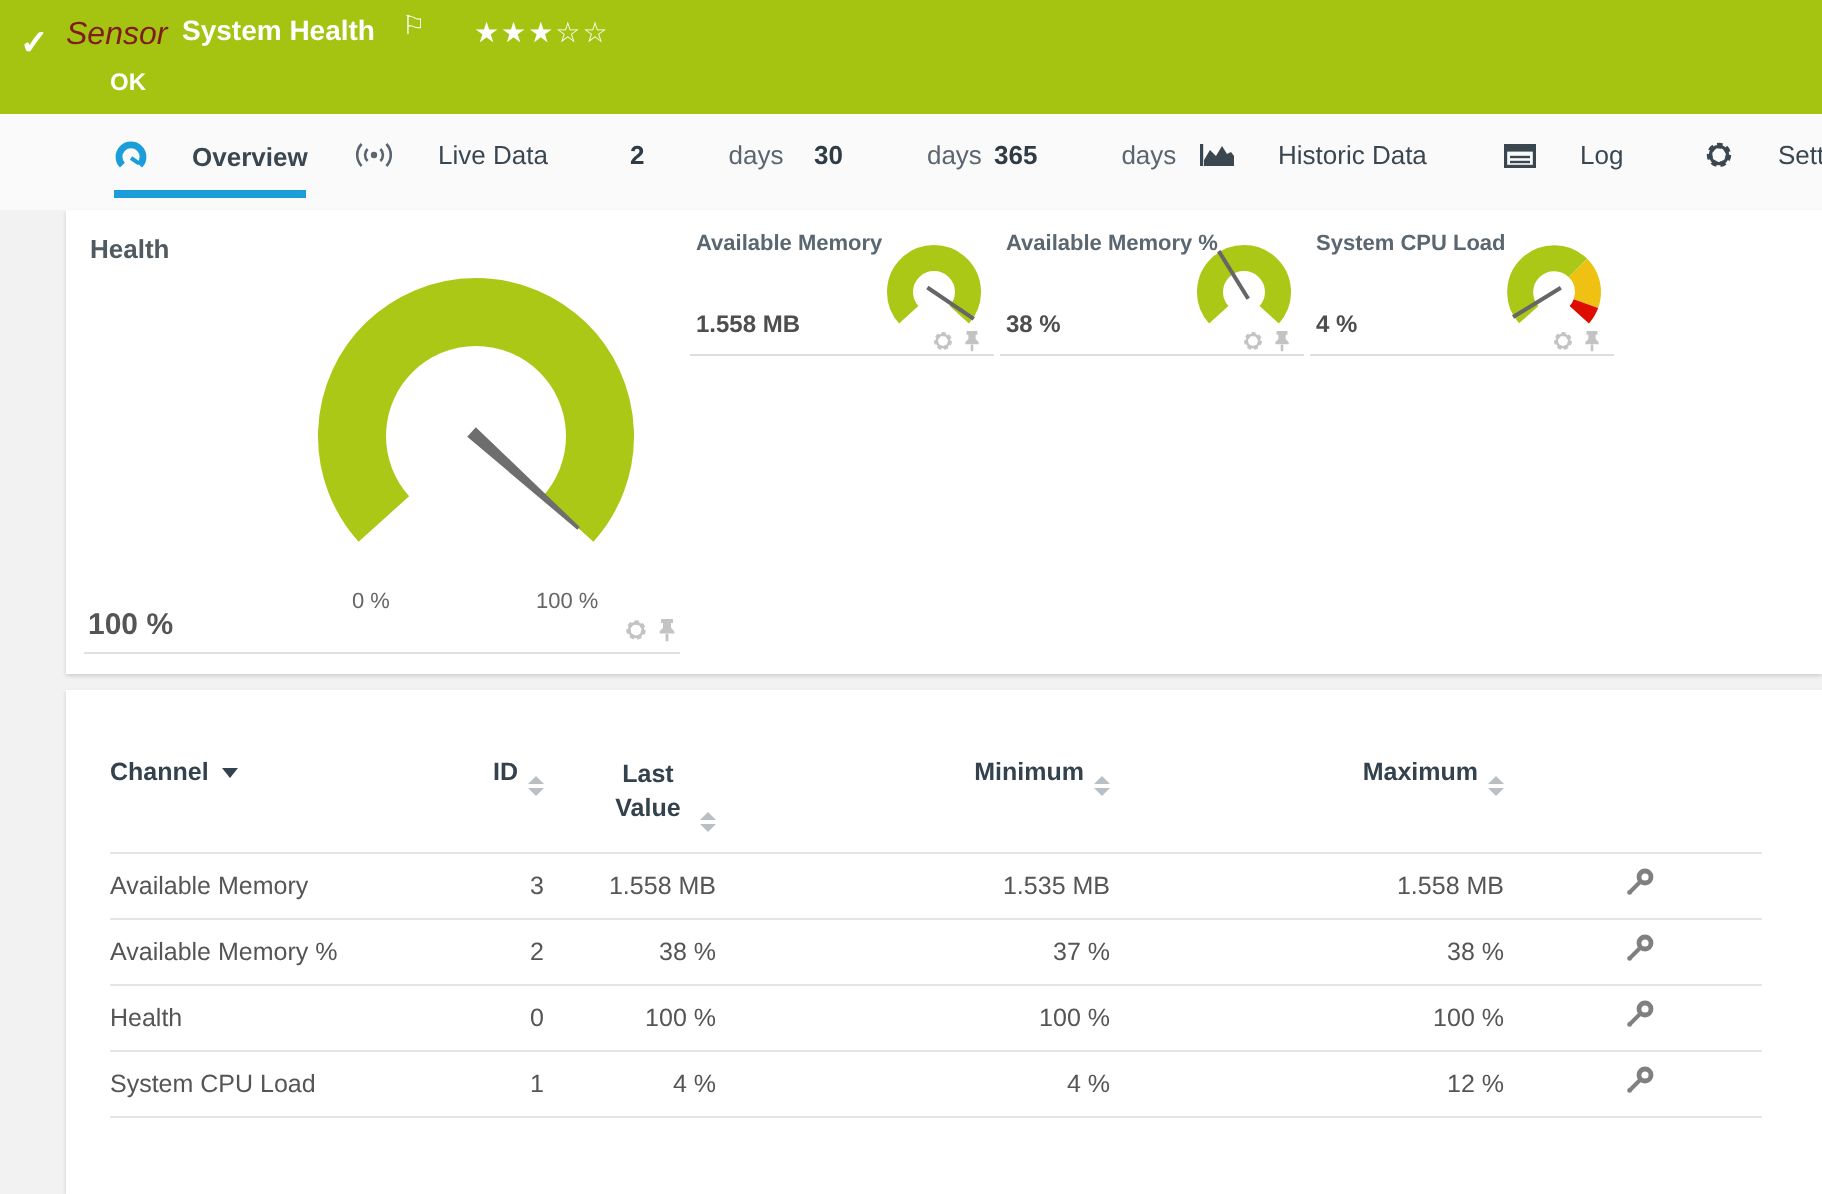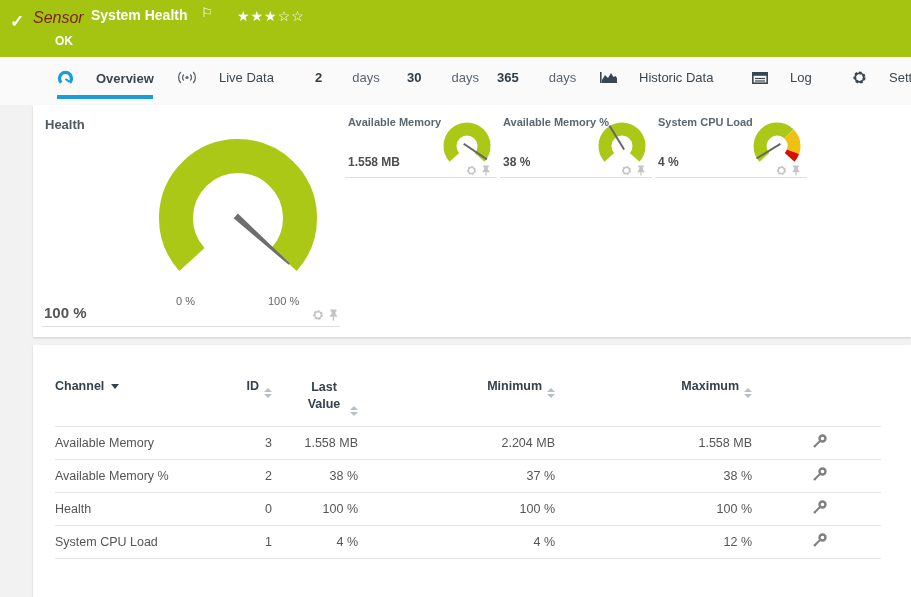--- a/index.html
+++ b/index.html
@@ -20,7 +20,7 @@
   .tab { position:absolute; top:13px; display:flex; align-items:center; gap:22px;
          font-size:13px; color:#3a4750; cursor:pointer; white-space:nowrap; }
   .tab b { font-weight:bold; color:#2f3c46; }
-  .tab .unit { color:#5a6570; margin-left:8px; }
+  .tab .unit { color:#5a6570; margin-left:20px; }
   .tab.active { font-weight:bold; }
   .tab-underline { position:absolute; left:57px; top:38px; width:96px; height:4px; background:#1b9dd9; }
 

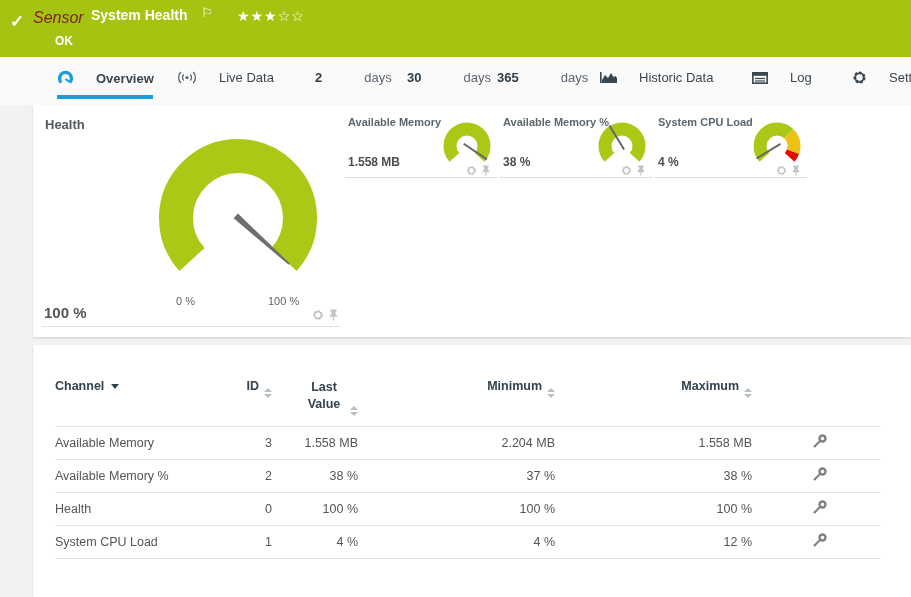--- a/index.html
+++ b/index.html
@@ -264,7 +264,7 @@
           <td class="col-ch">Available Memory</td>
           <td class="col-id">3</td>
           <td class="col-lv">1.558 MB</td>
-          <td class="col-min">2.204 MB</td>
+          <td class="col-min">1.535 MB</td>
           <td class="col-max">1.558 MB</td>
           <td class="col-act"><span class="wrench">
             <svg width="15" height="15" viewBox="0 0 15 15">

